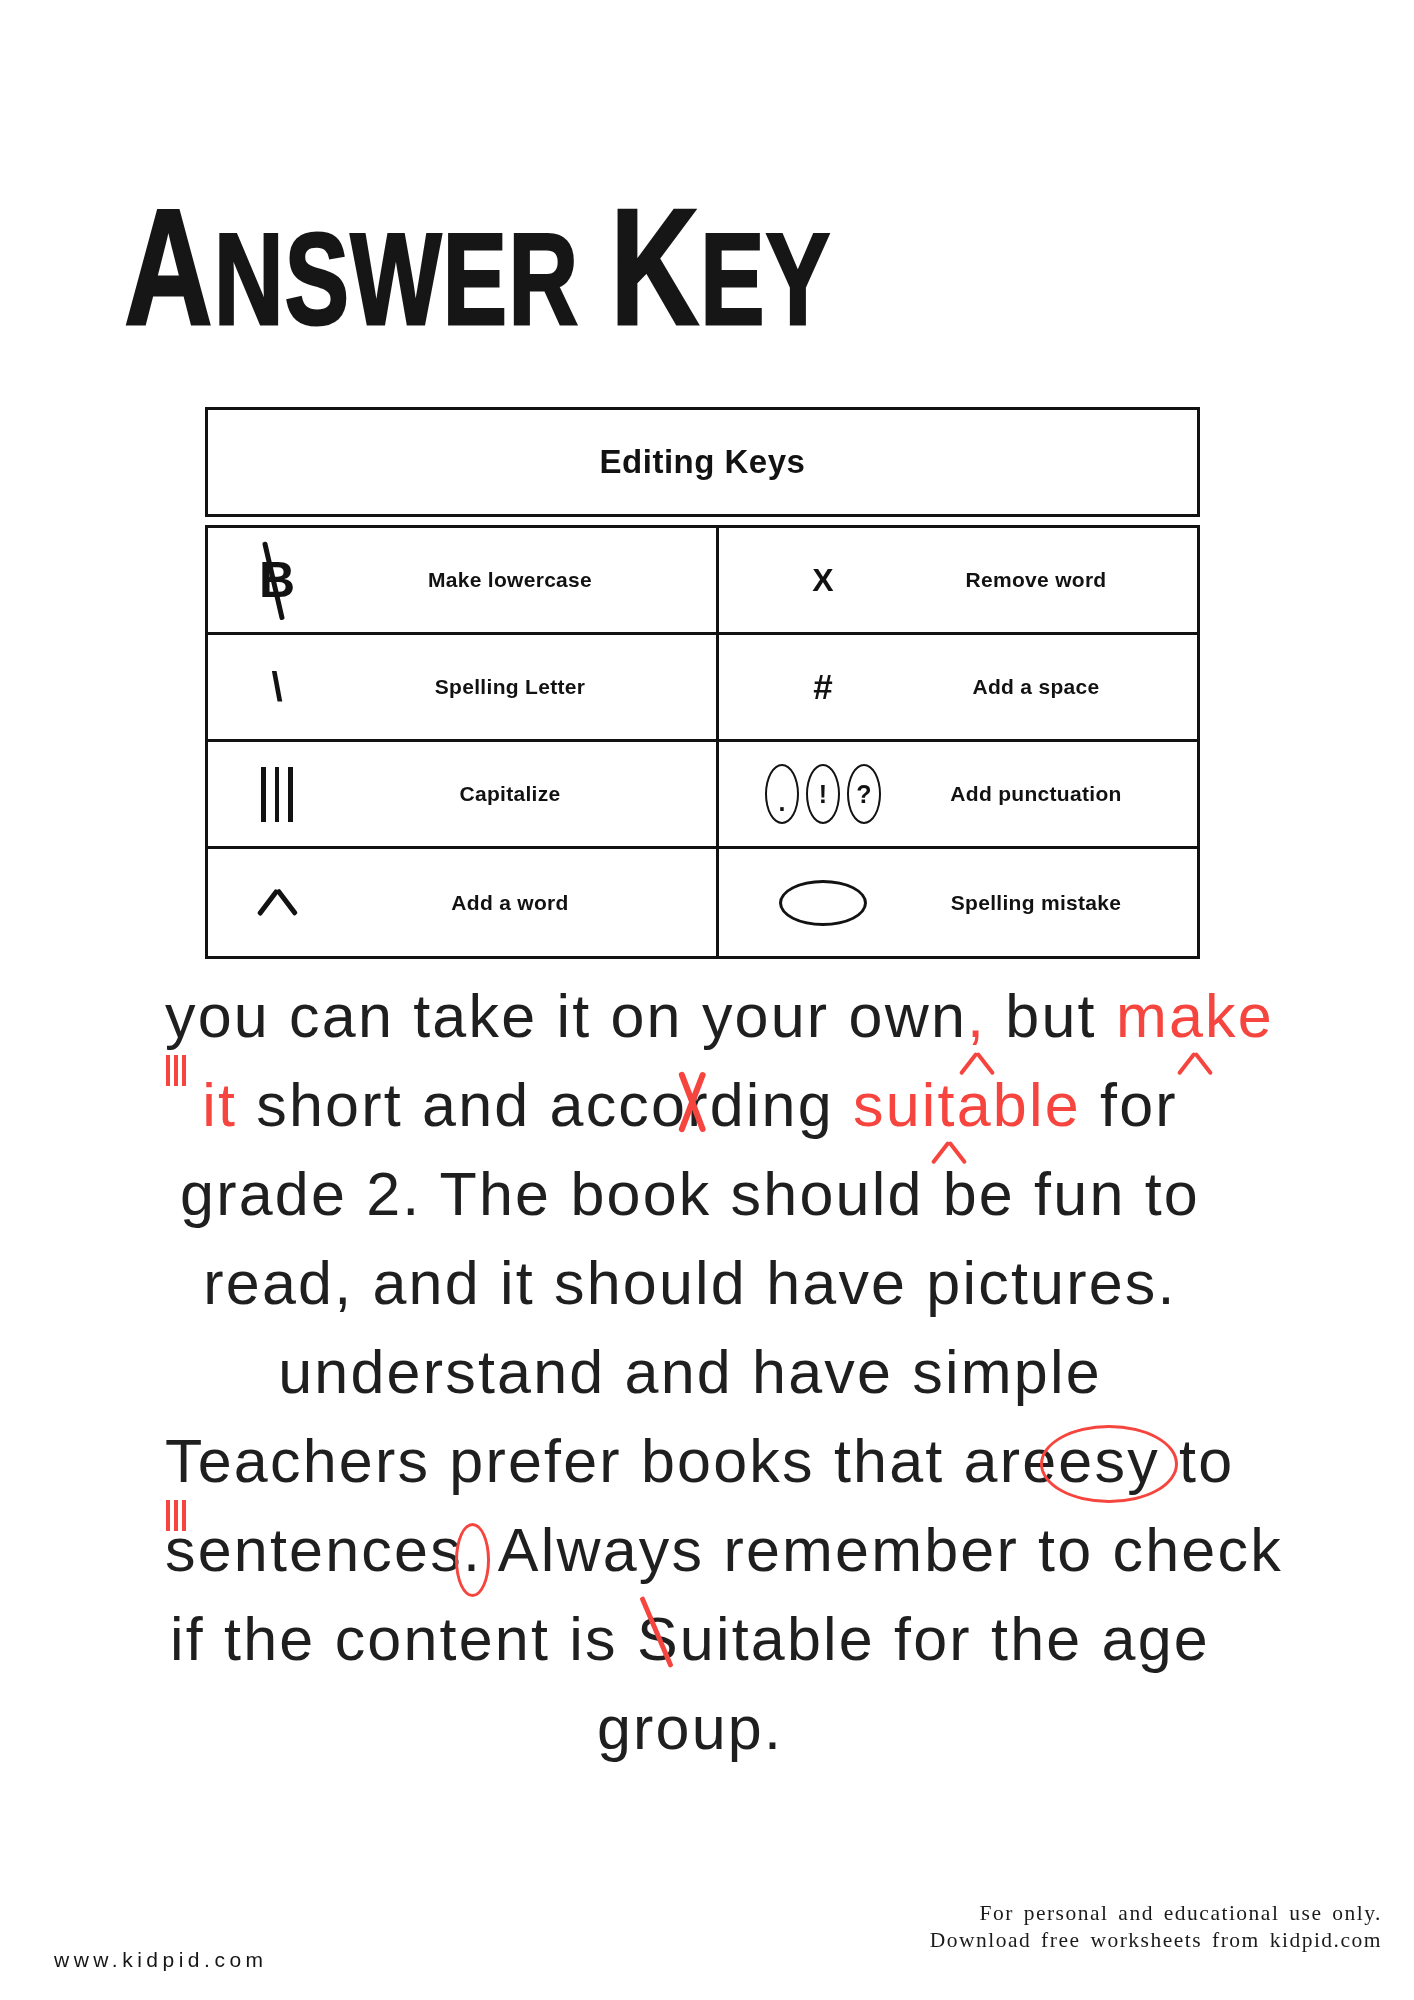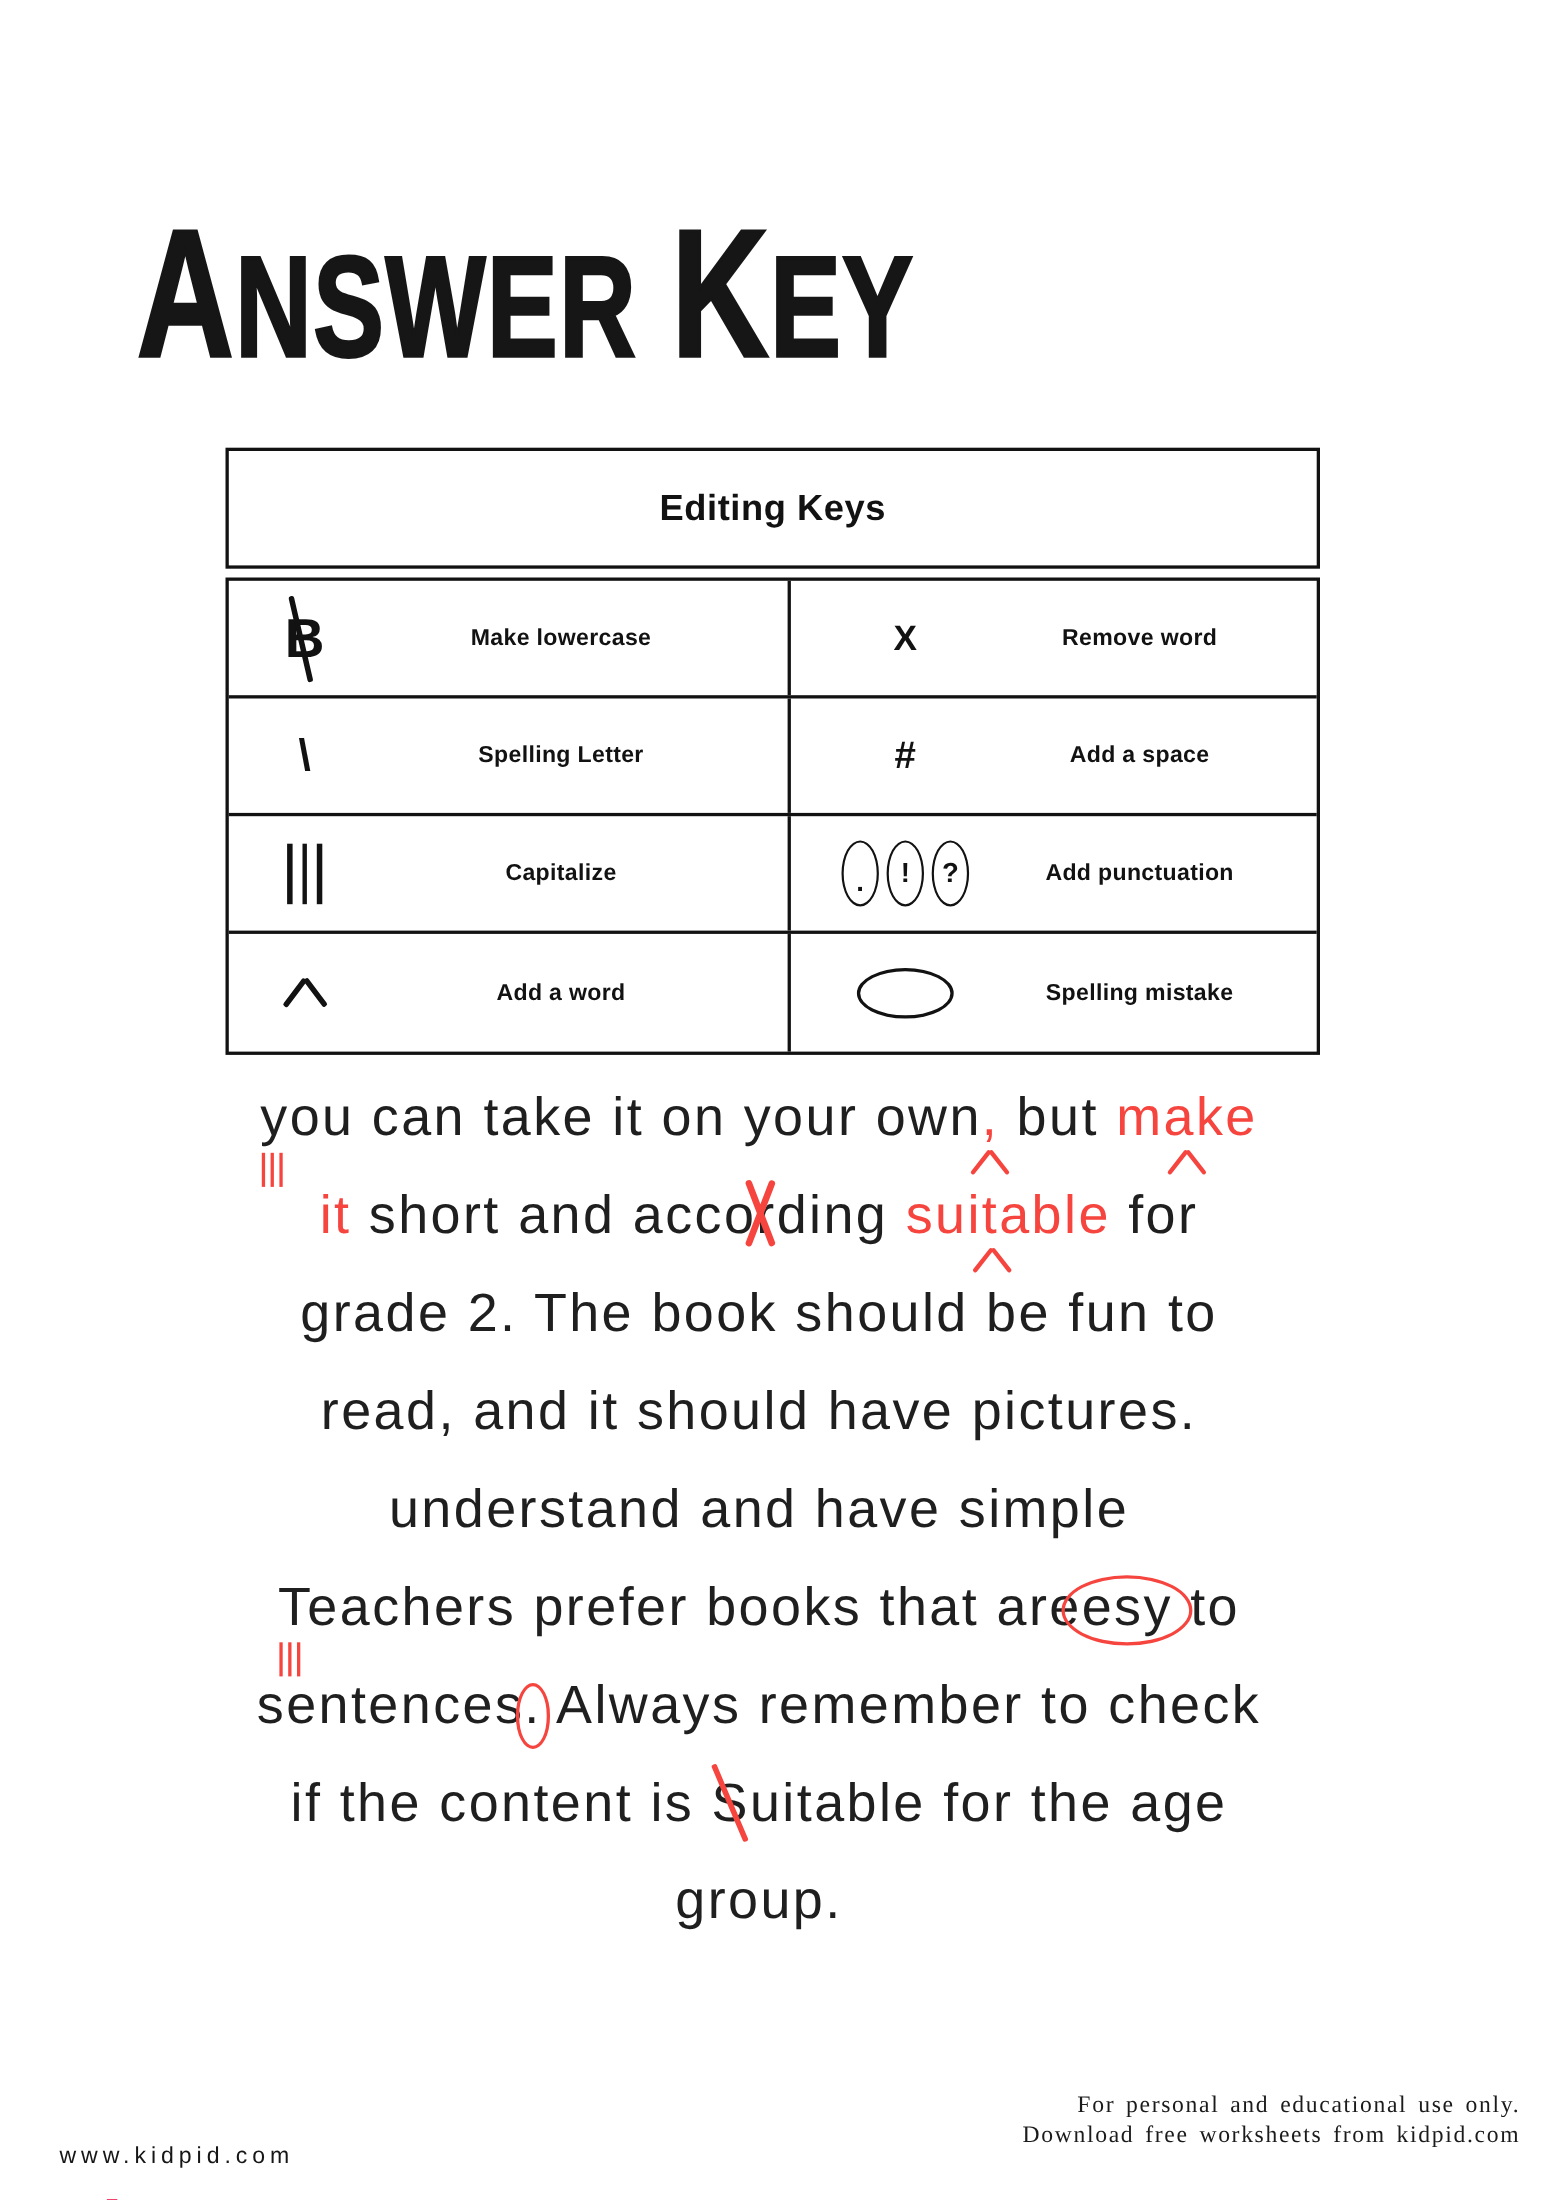--- a/index.html
+++ b/index.html
@@ -57,7 +57,7 @@
   
   :root { --red:#f6453e; }
   .para { position:absolute; left:165px; top:972px; width:1050px;
-          font-size:49px; letter-spacing:2.2px; color:#1f1f1f; }
+          font-size:61px; letter-spacing:2.2px; color:#1f1f1f; }
   .para-line { height:89px; line-height:89px; text-align:center; white-space:nowrap; }
   .seg { position:relative; }
   .seg.red { color:var(--red); }

